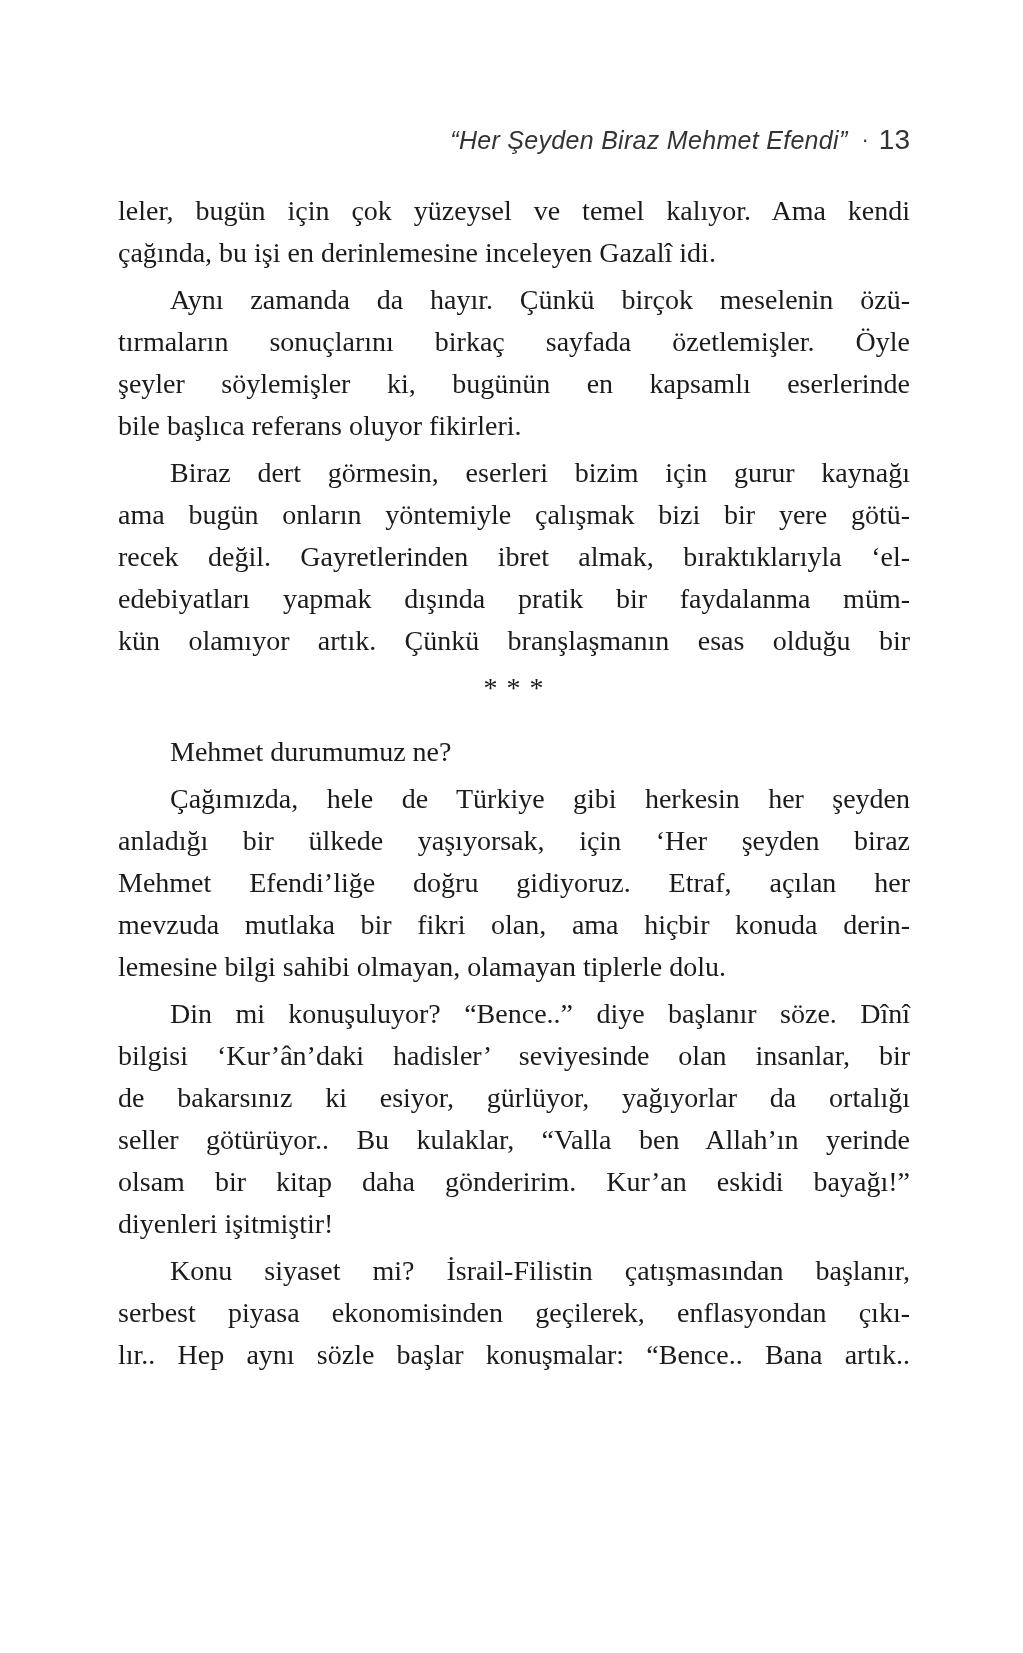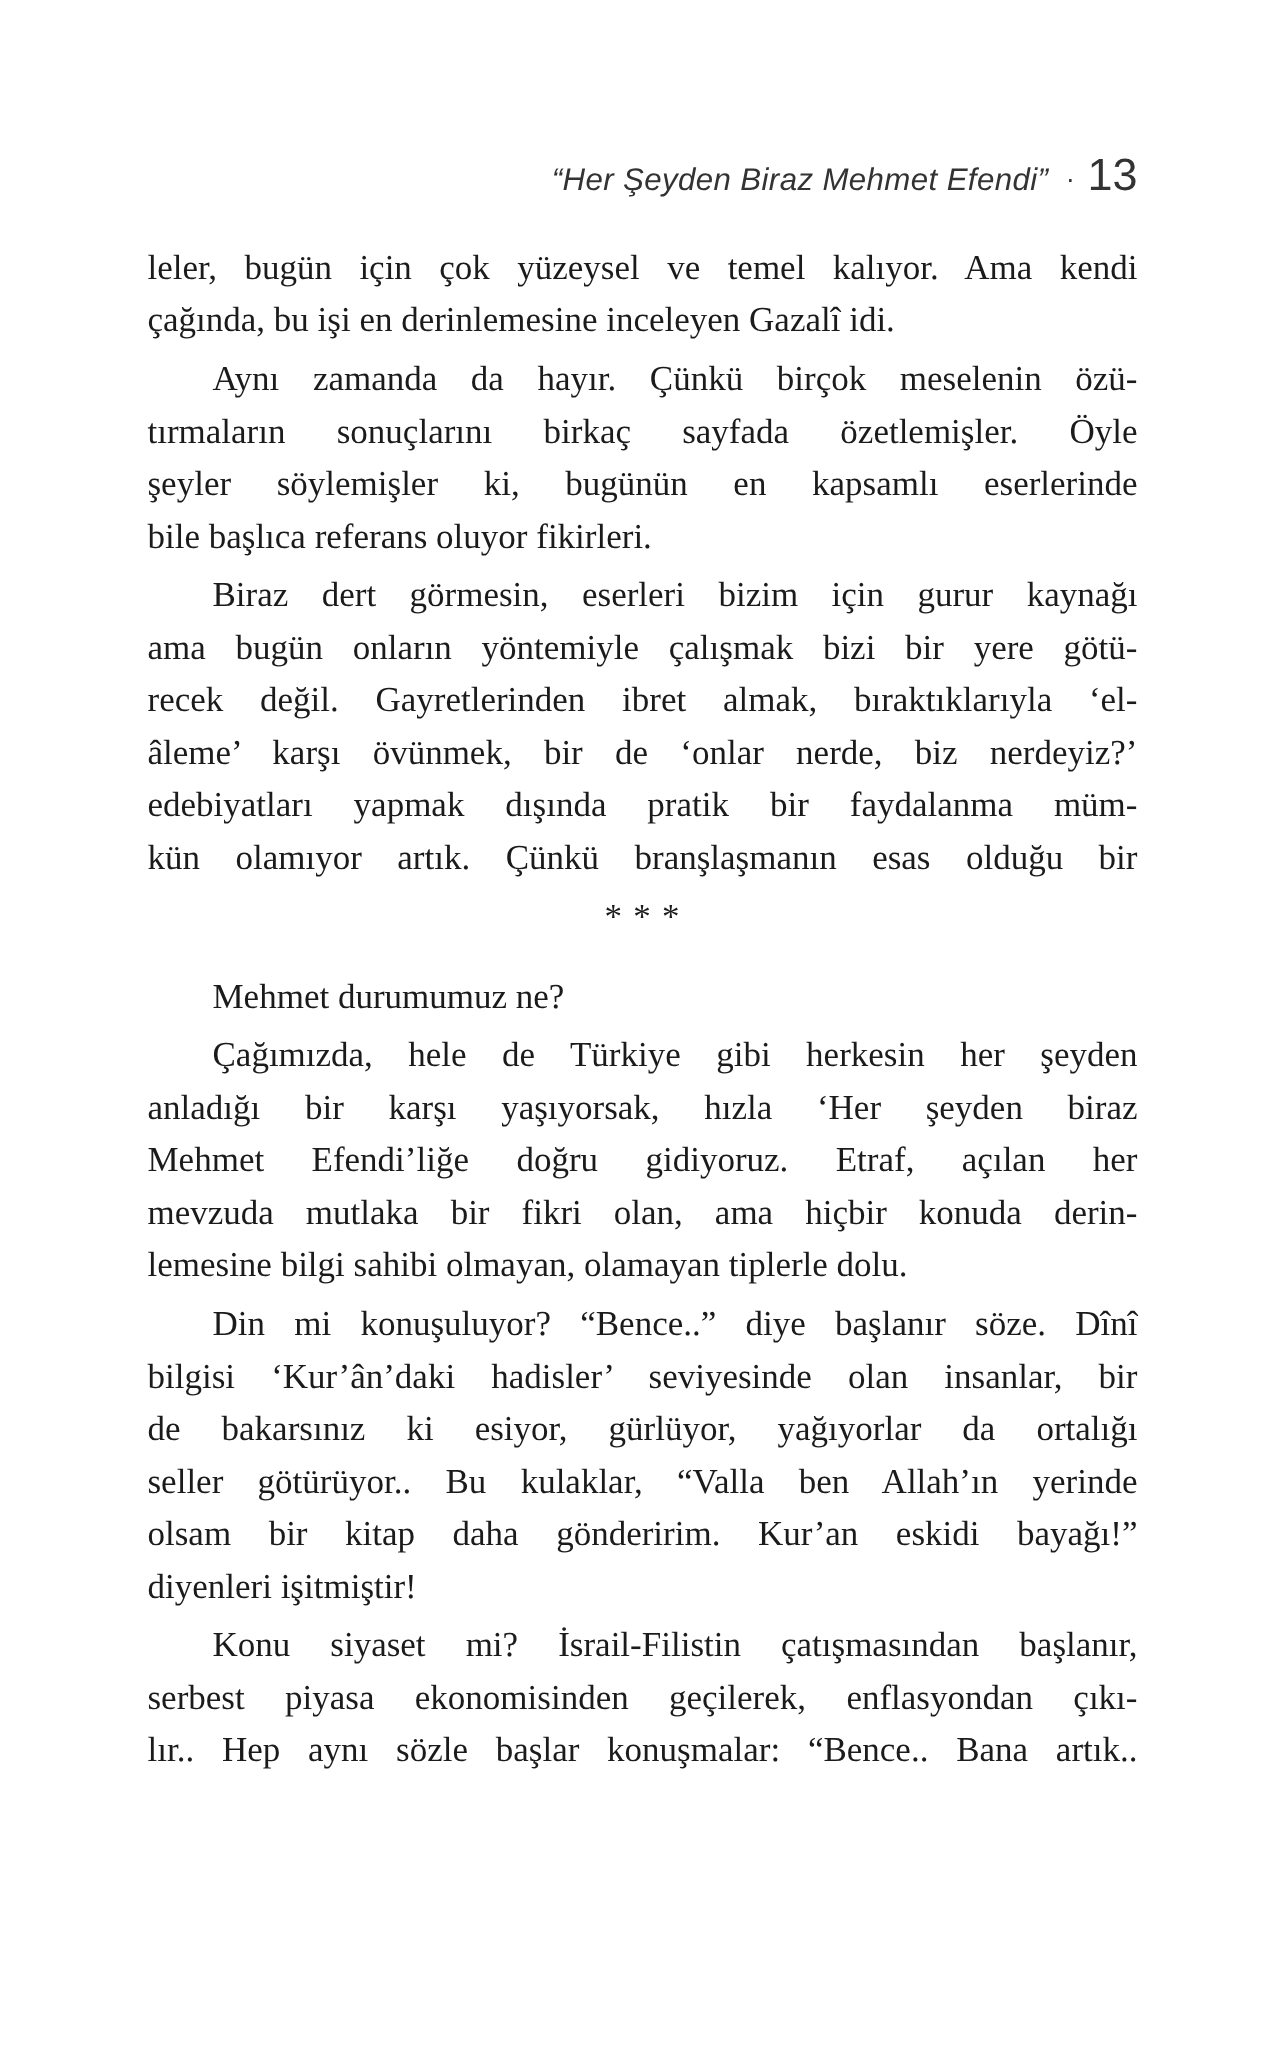--- a/index.html
+++ b/index.html
@@ -39,7 +39,7 @@
     vertical-align: 2px;
   }
   .rh-num {
-    font-size: 36px;
+    font-size: 28px;
     font-style: normal;
   }
 

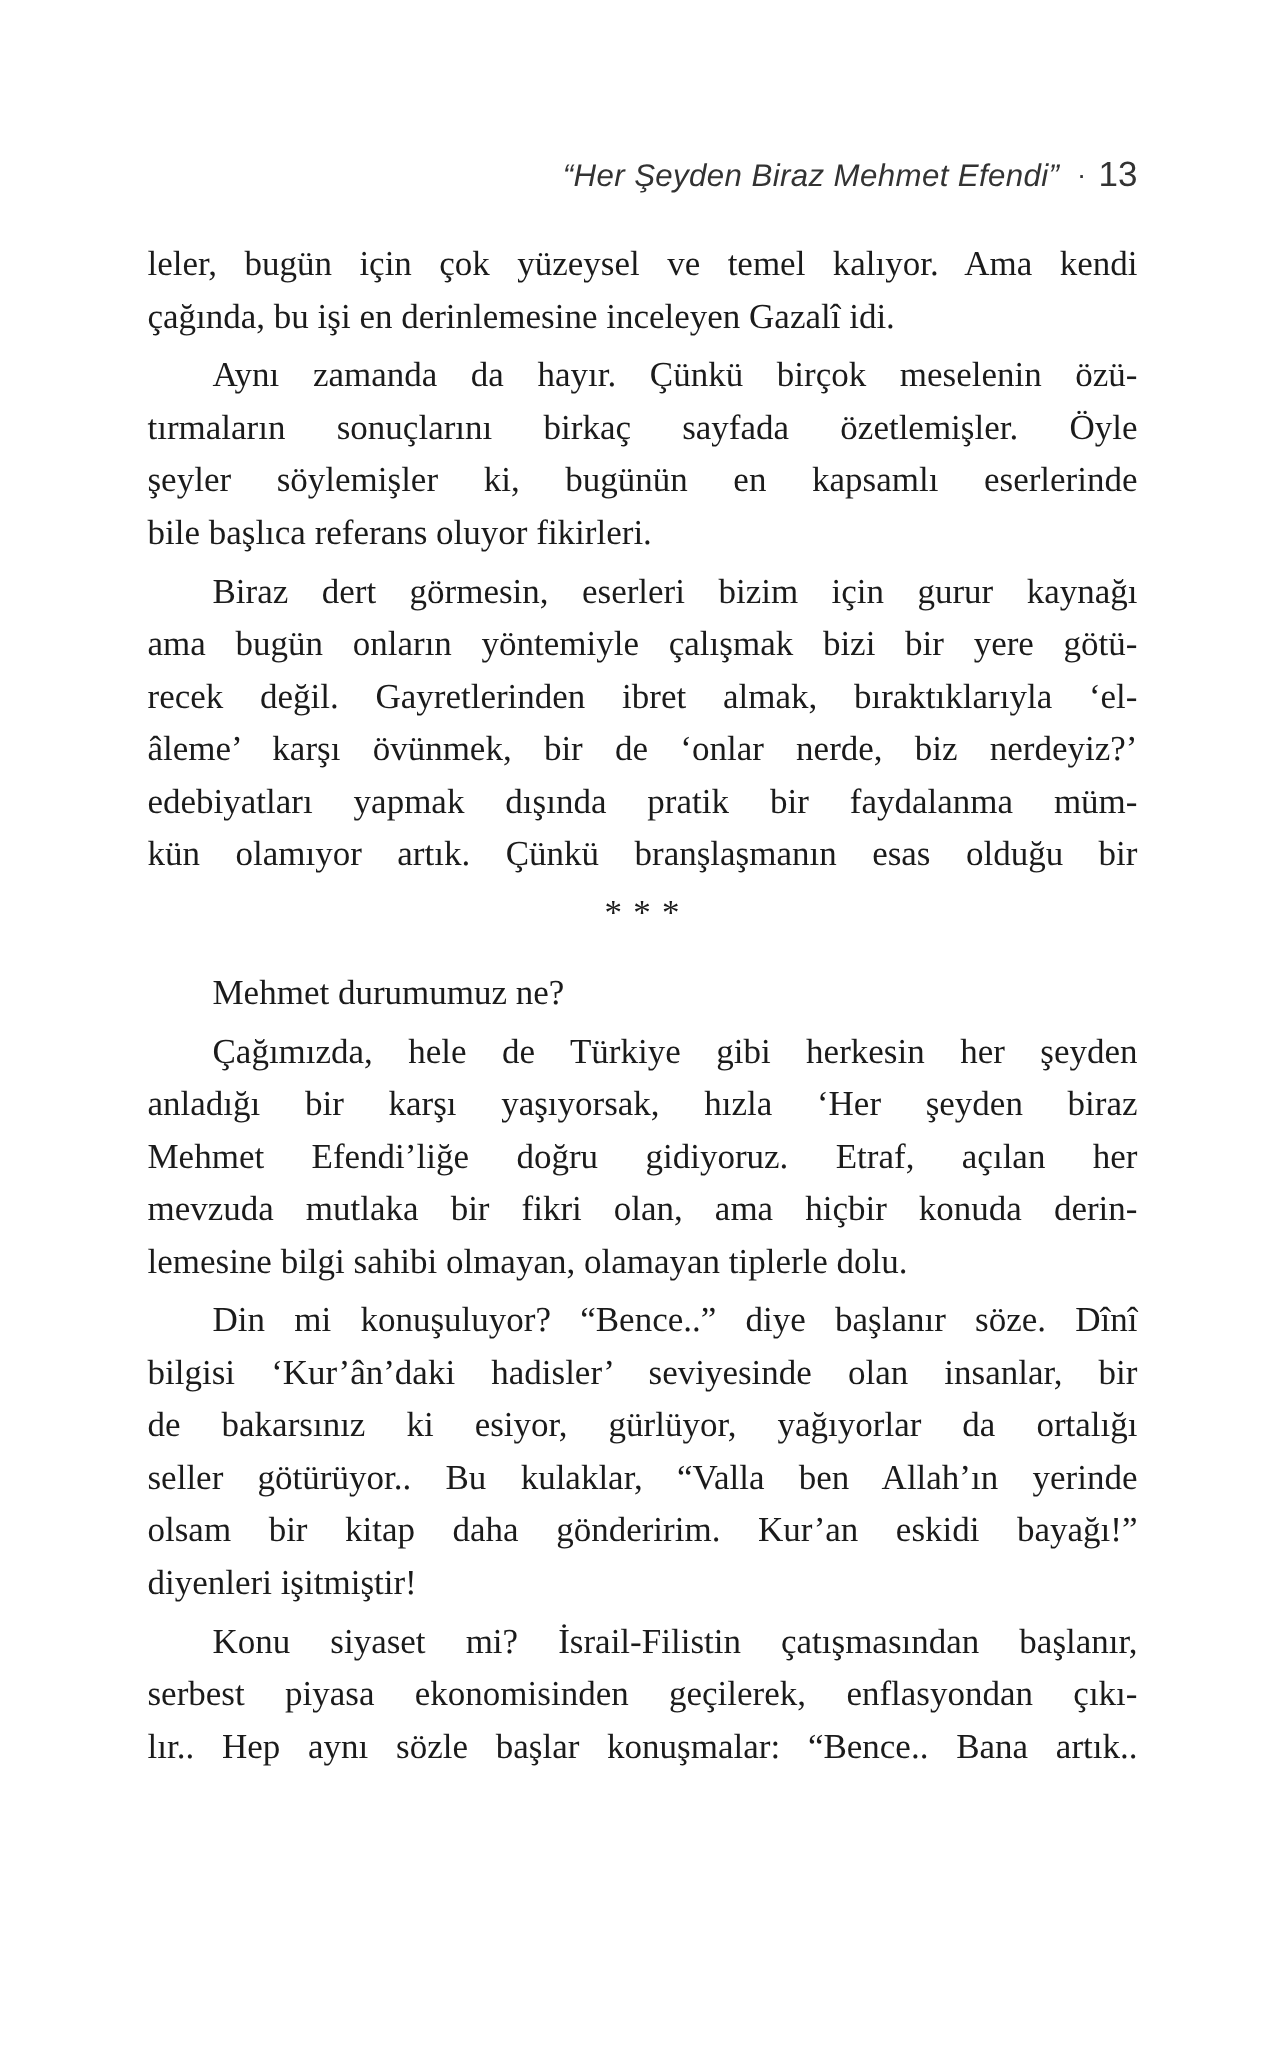--- a/index.html
+++ b/index.html
@@ -98,7 +98,6 @@
         <div class="line indent">Biraz dert görmesin, eserleri bizim için gurur kaynağı</div>
         <div class="line">ama bugün onların yöntemiyle çalışmak bizi bir yere götü-</div>
         <div class="line">recek değil. Gayretlerinden ibret almak, bıraktıklarıyla ‘el-</div>
-        <div class="line">âleme’ karşı övünmek, bir de ‘onlar nerde, biz nerdeyiz?’</div>
         <div class="line">edebiyatları yapmak dışında pratik bir faydalanma müm-</div>
         <div class="line">kün olamıyor artık. Çünkü branşlaşmanın esas olduğu bir</div>
       </div>

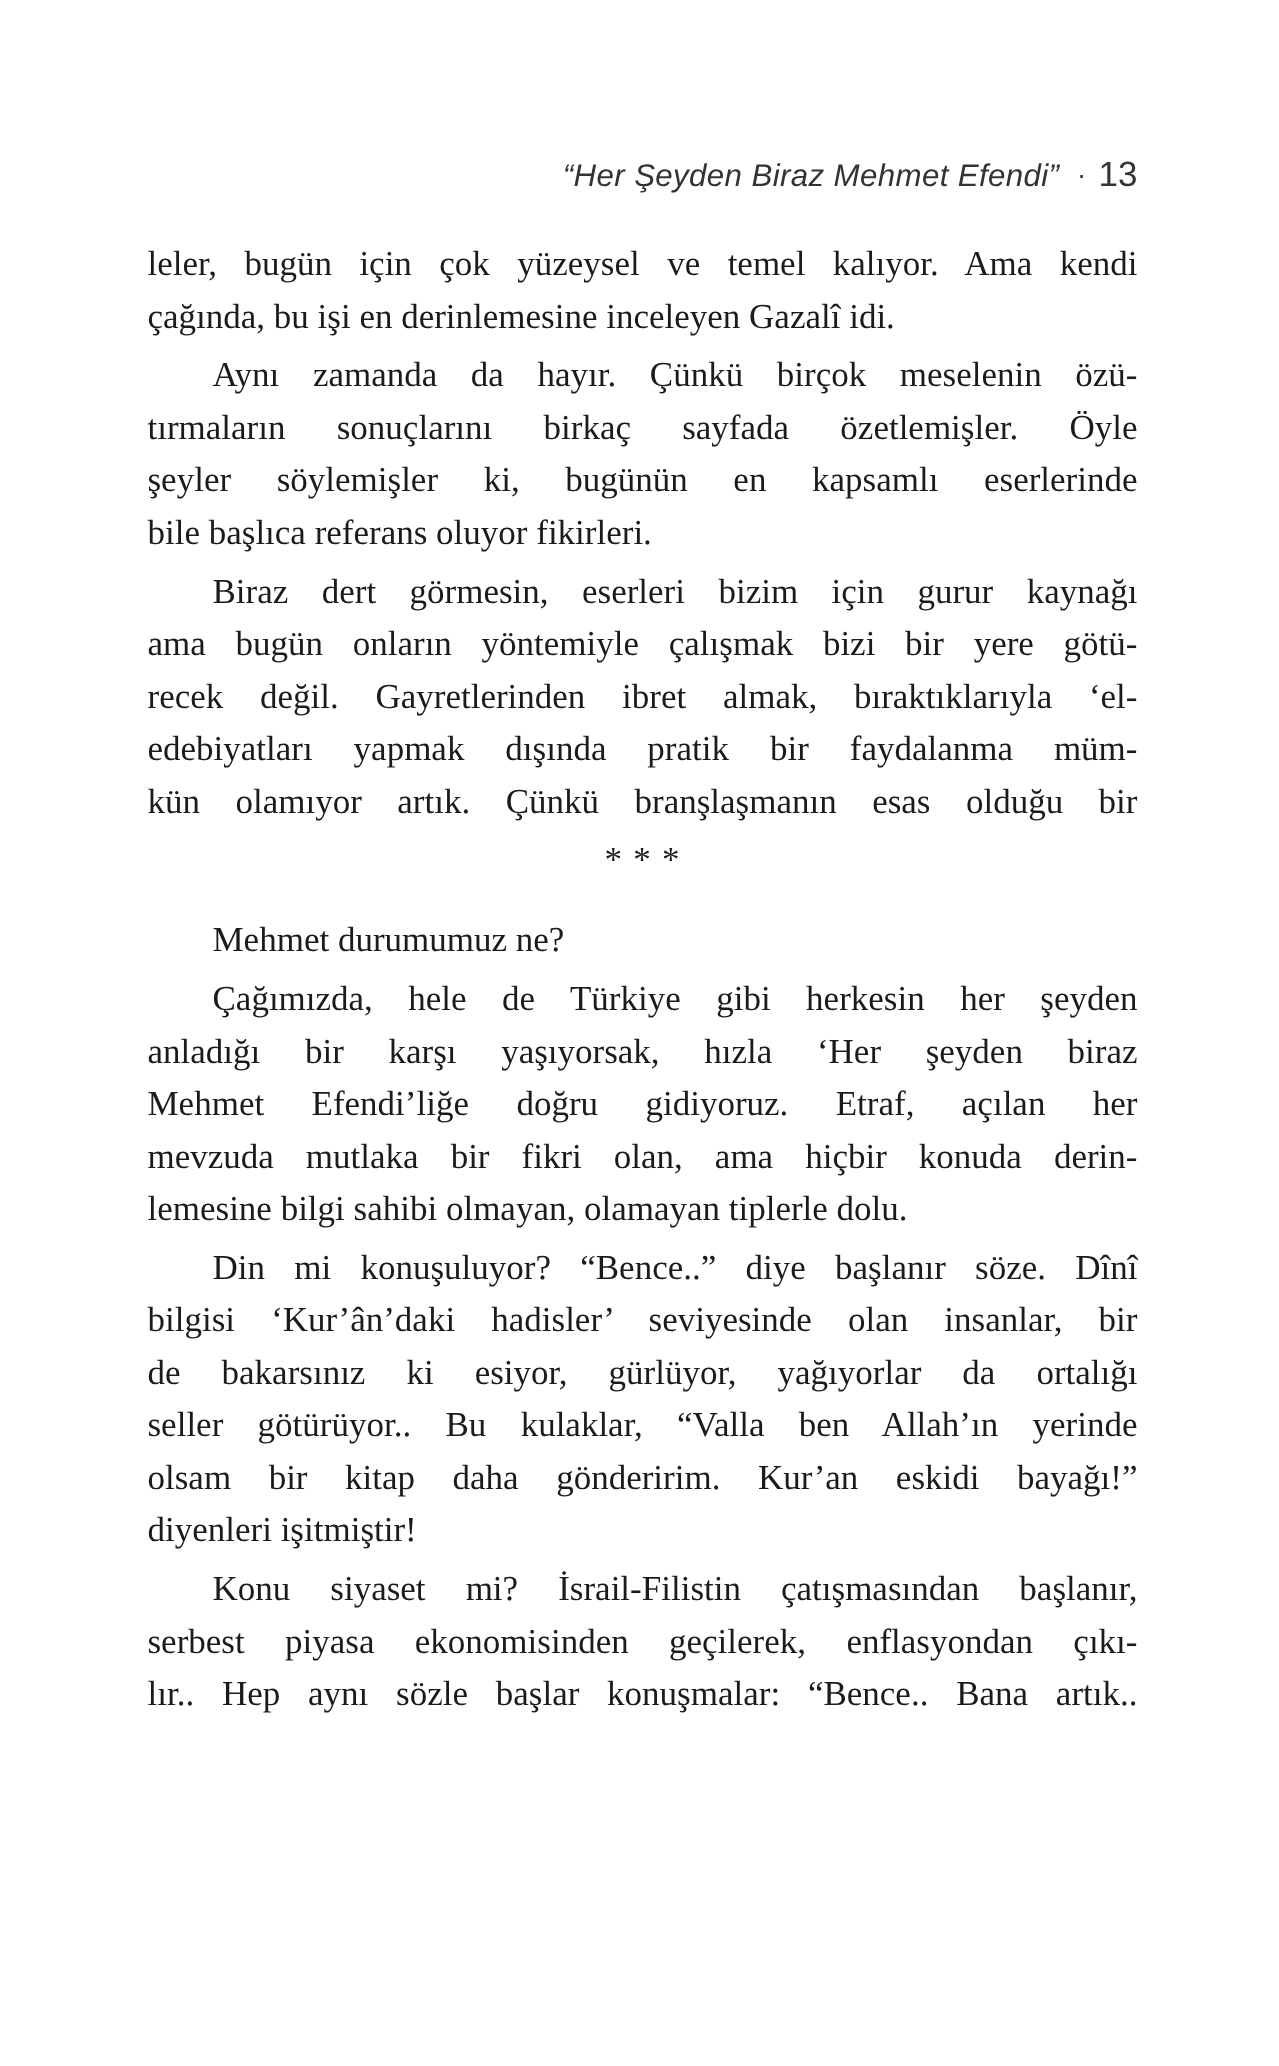--- a/index.html
+++ b/index.html
@@ -107,7 +107,7 @@
       </div>
       <div class="paragraph">
         <div class="line indent">Çağımızda, hele de Türkiye gibi herkesin her şeyden</div>
-        <div class="line">anladığı bir karşı yaşıyorsak, hızla ‘Her şeyden biraz</div>
+        <div class="line">anladığı bir ülkede yaşıyorsak, için ‘Her şeyden biraz</div>
         <div class="line">Mehmet Efendi’liğe doğru gidiyoruz. Etraf, açılan her</div>
         <div class="line">mevzuda mutlaka bir fikri olan, ama hiçbir konuda derin-</div>
         <div class="line endline">lemesine bilgi sahibi olmayan, olamayan tiplerle dolu.</div>

